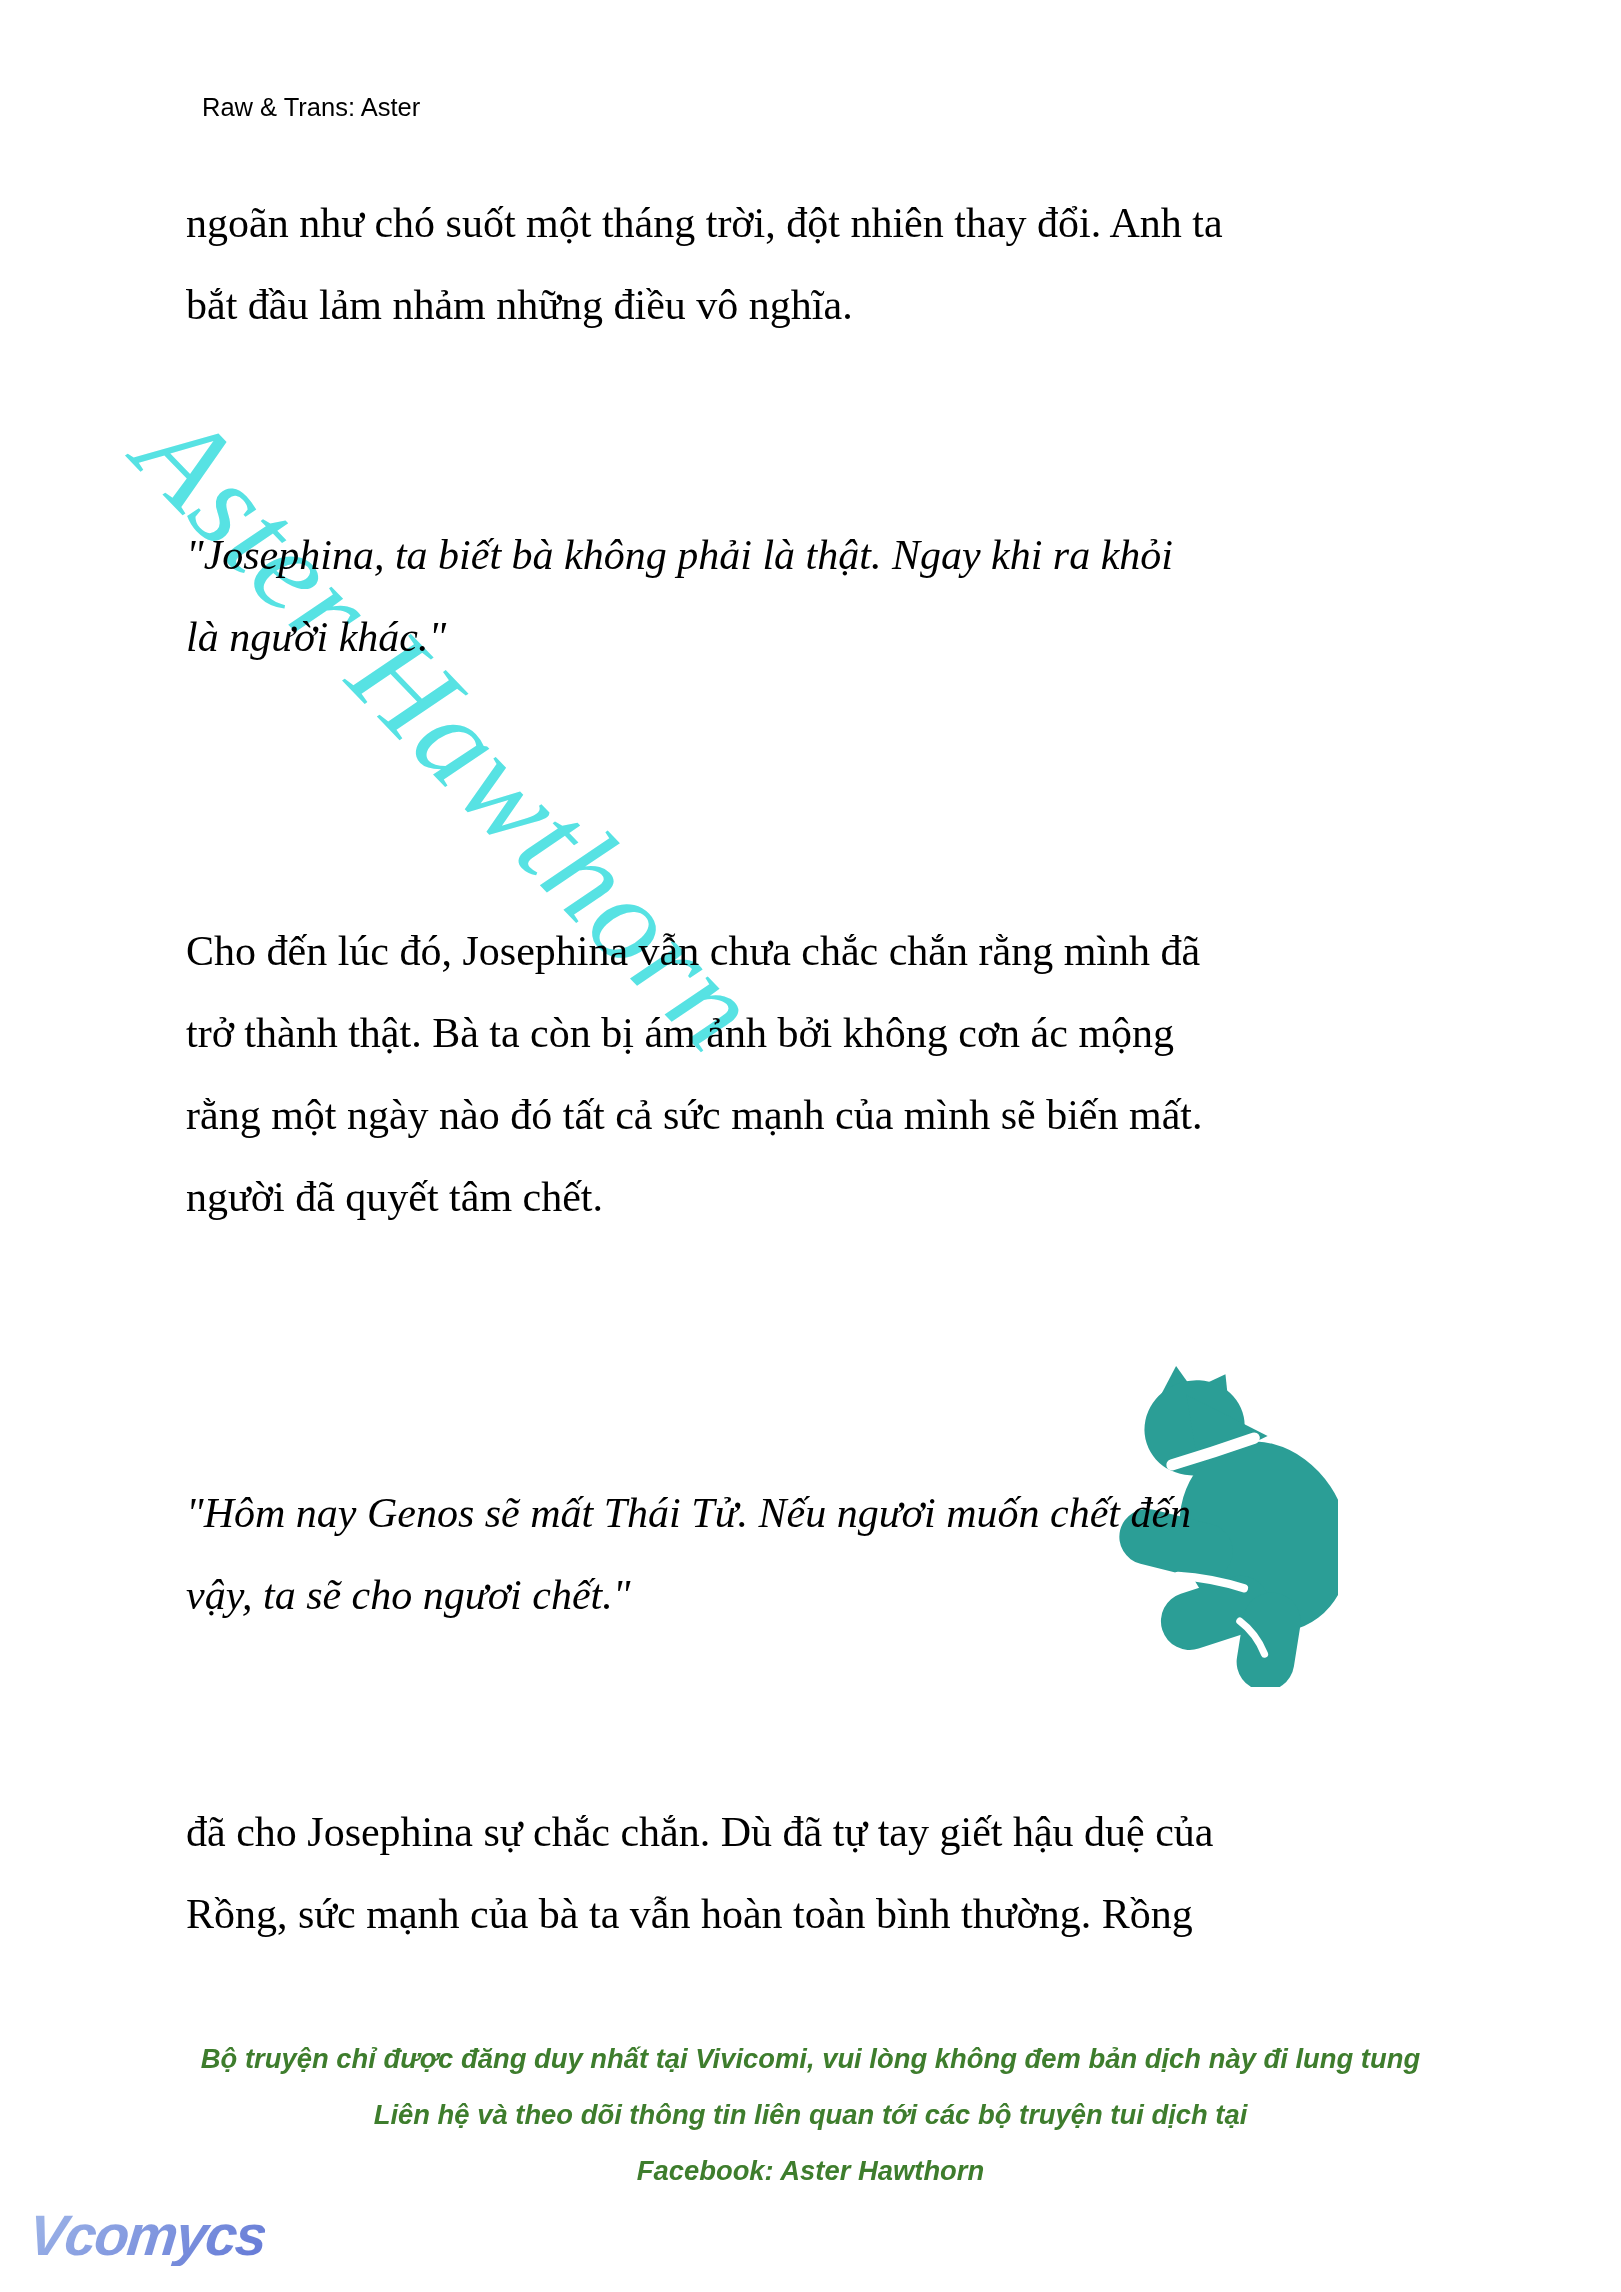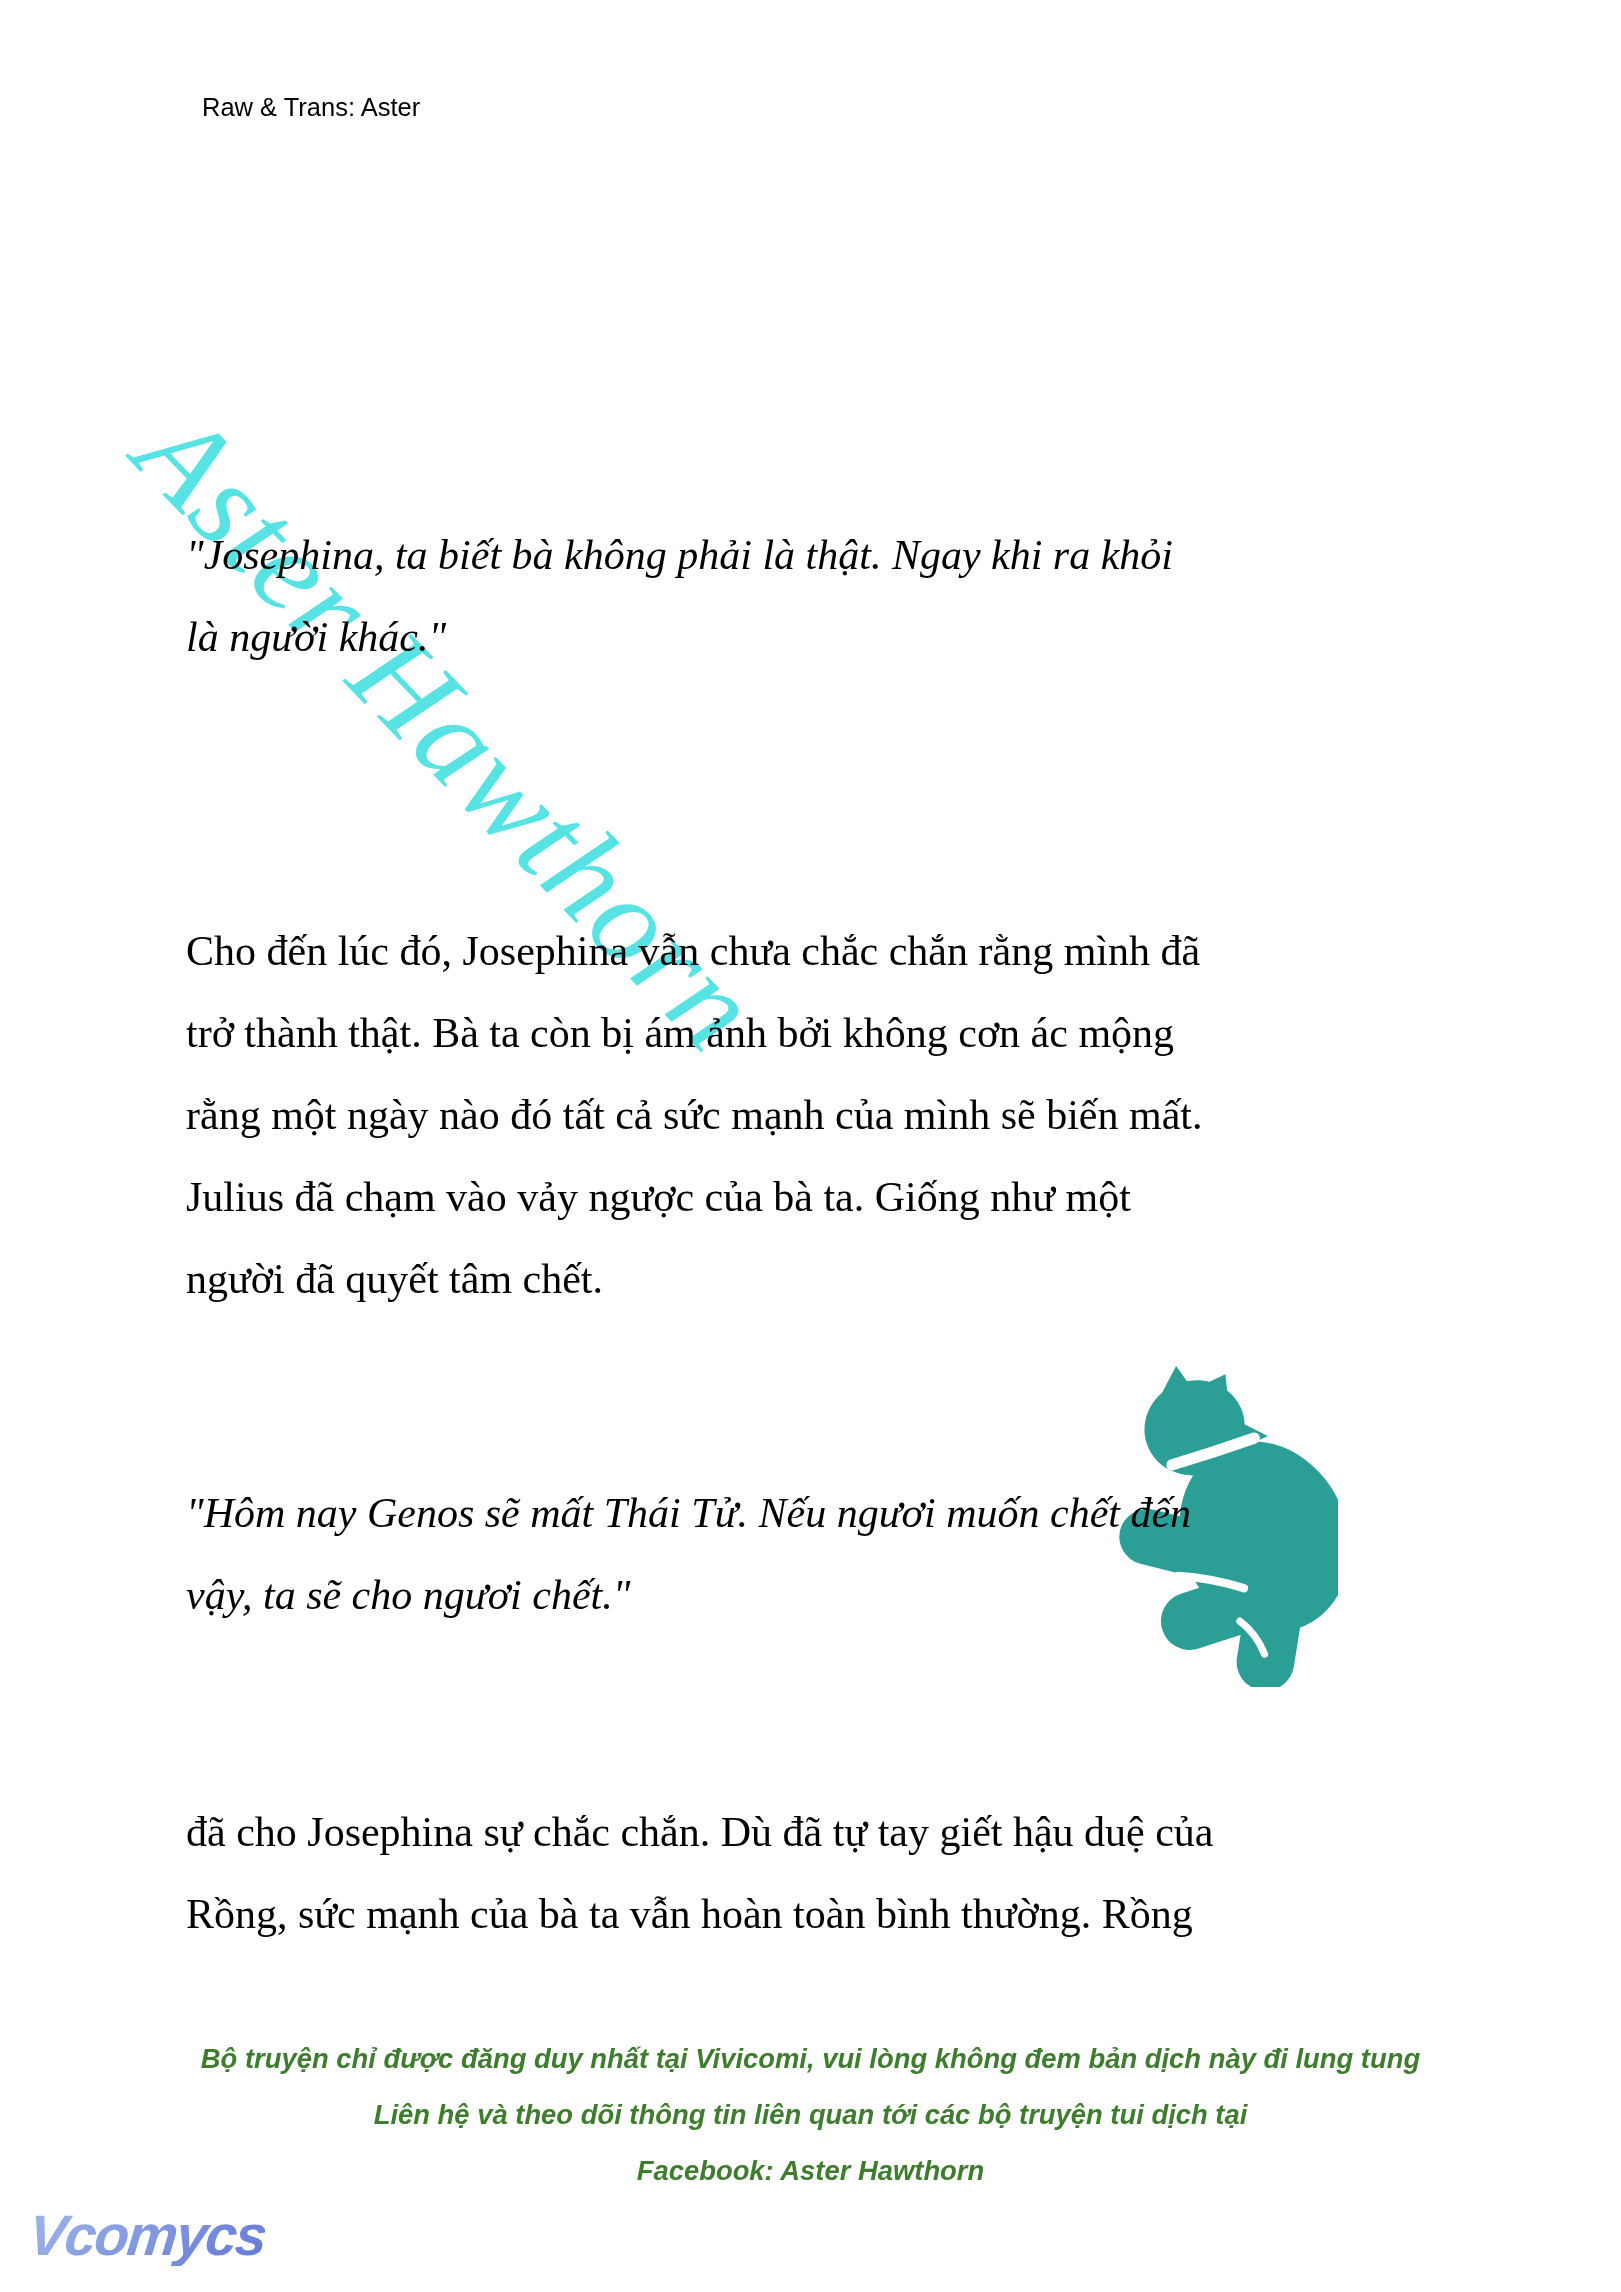--- a/index.html
+++ b/index.html
@@ -107,6 +107,10 @@
 
     <div class="header-credit">Raw &amp; Trans: Aster</div>
 
+    <div class="para p1">
+      <div>ngoãn như chó suốt một tháng trời, đột nhiên thay đổi. Anh ta</div>
+      <div>bắt đầu lảm nhảm những điều vô nghĩa.</div>
+    </div>
 
     <div class="para italic p2">
       <div>"Josephina, ta biết bà không phải là thật. Ngay khi ra khỏi</div>

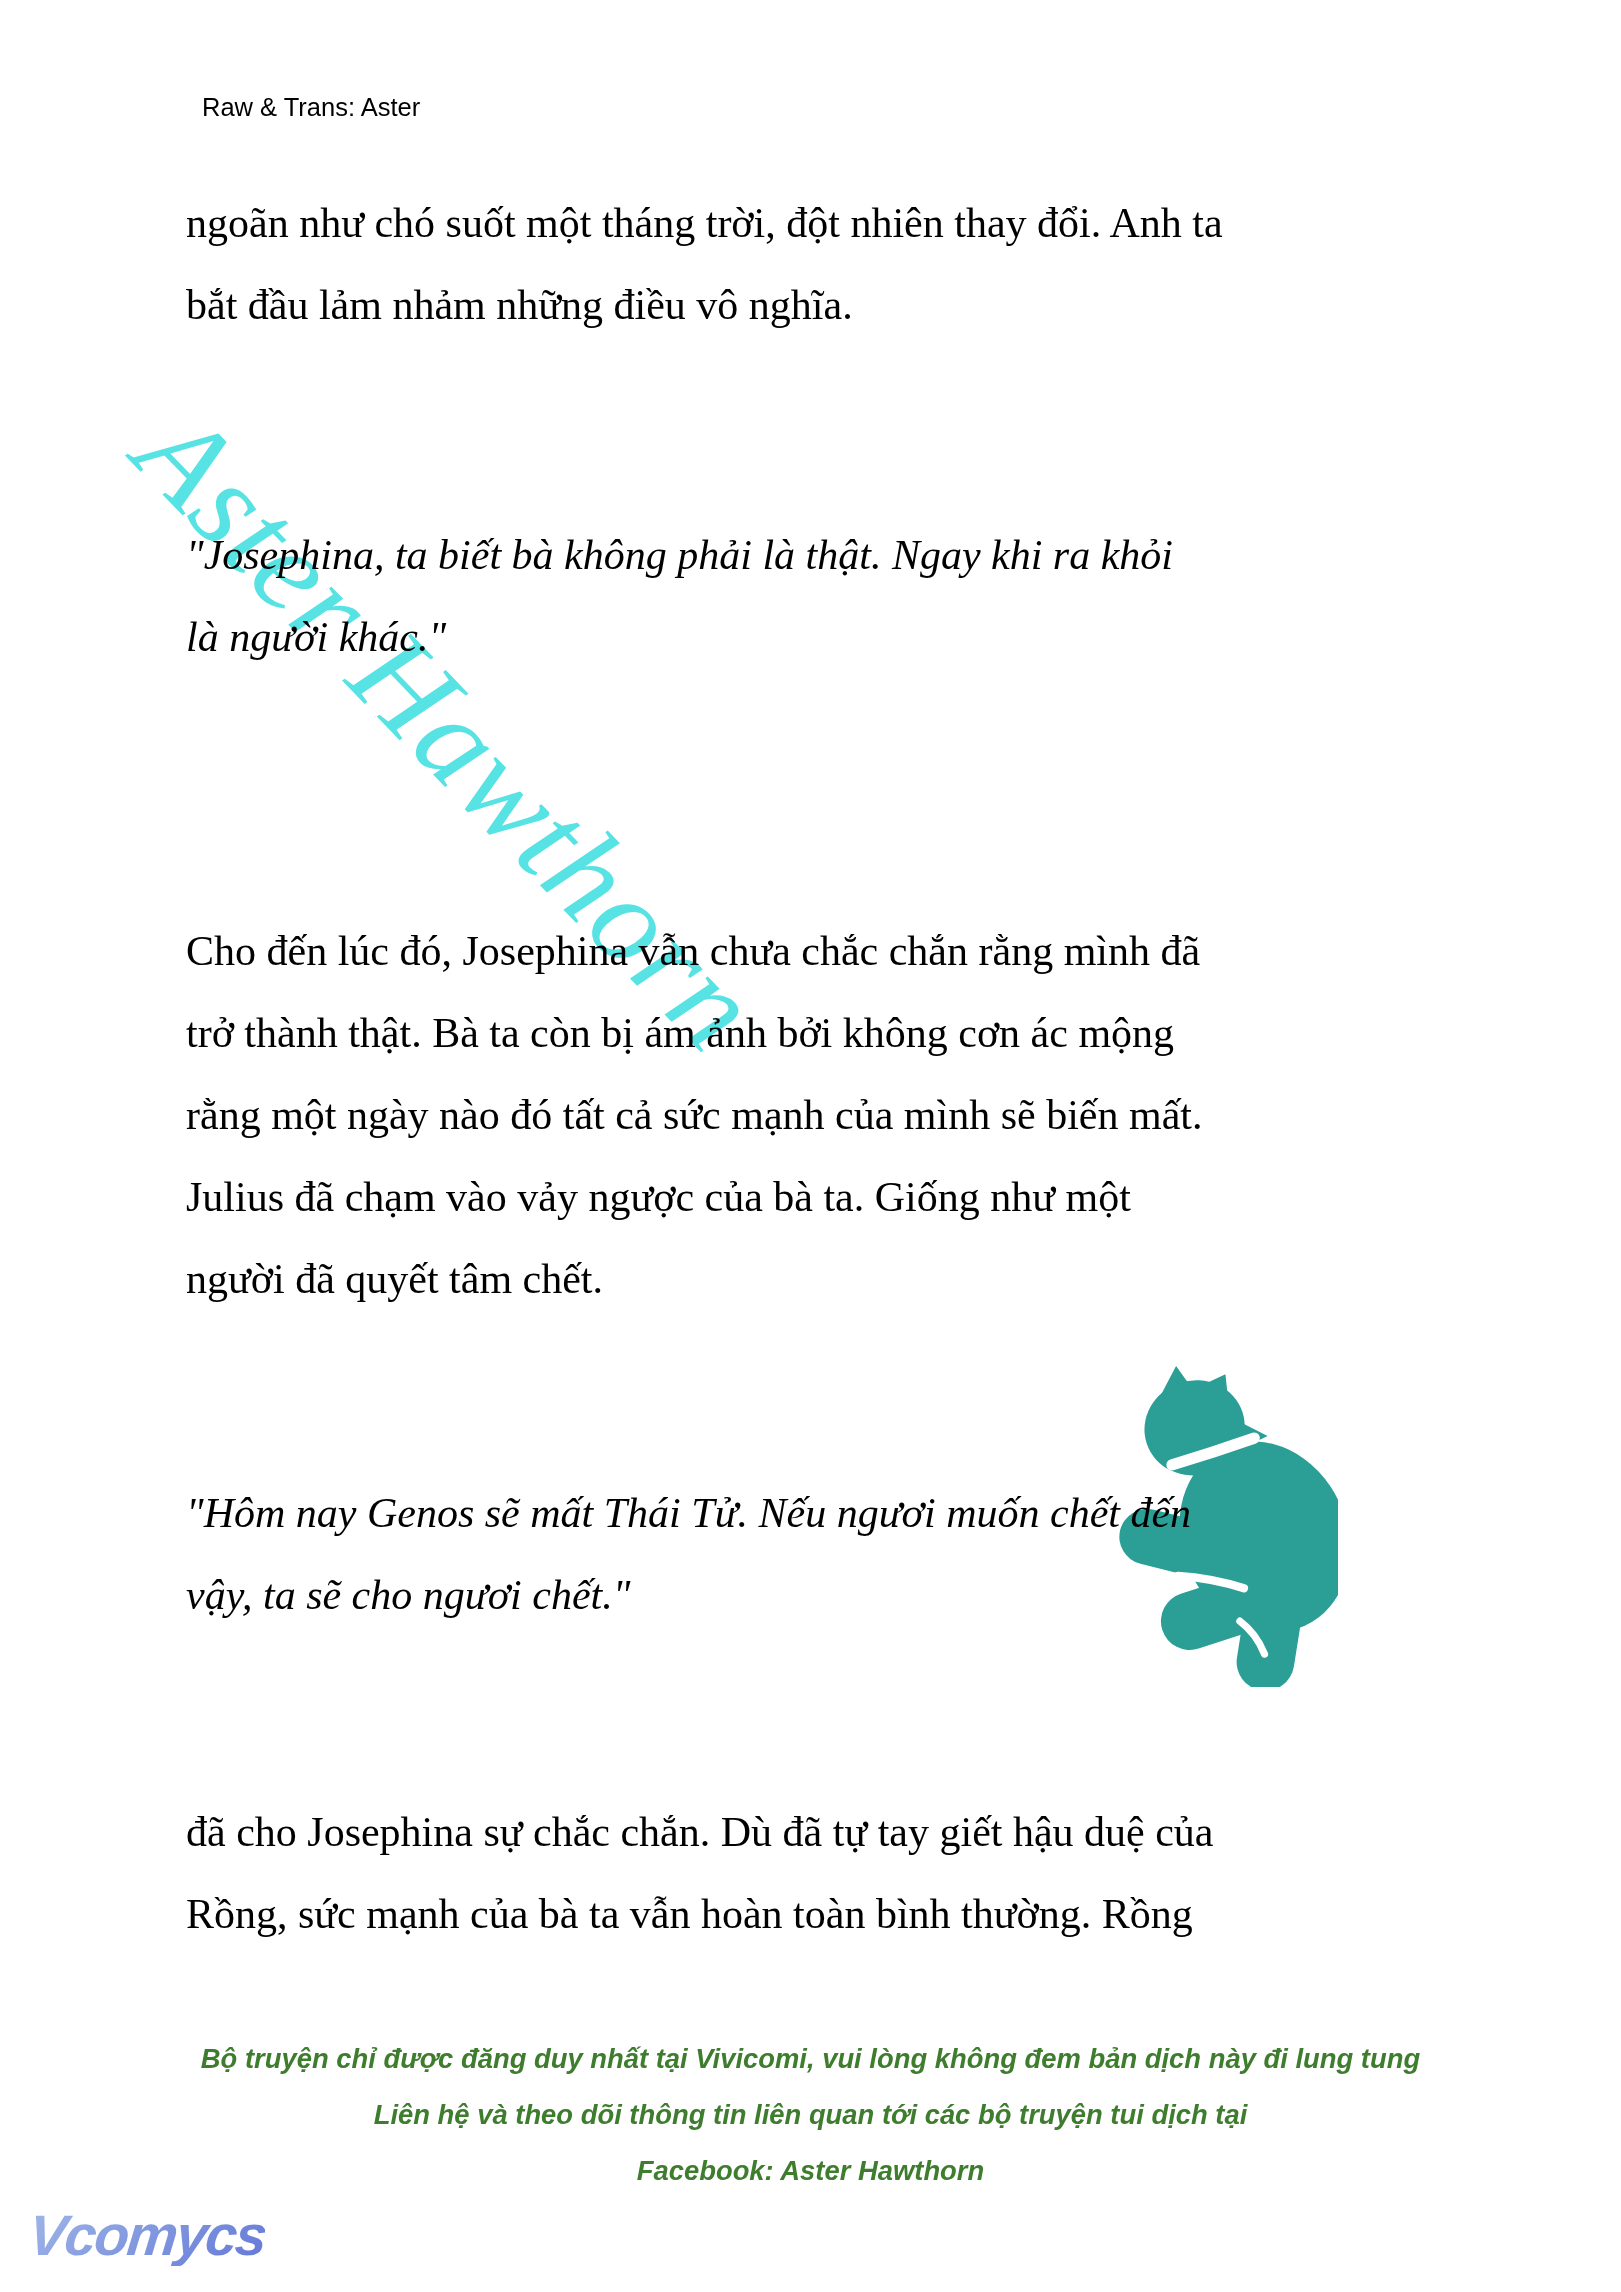--- a/index.html
+++ b/index.html
@@ -121,7 +121,6 @@
       <div>Cho đến lúc đó, Josephina vẫn chưa chắc chắn rằng mình đã</div>
       <div>trở thành thật. Bà ta còn bị ám ảnh bởi không cơn ác mộng</div>
       <div>rằng một ngày nào đó tất cả sức mạnh của mình sẽ biến mất.</div>
-      <div>Julius đã chạm vào vảy ngược của bà ta. Giống như một</div>
       <div>người đã quyết tâm chết.</div>
     </div>
 

